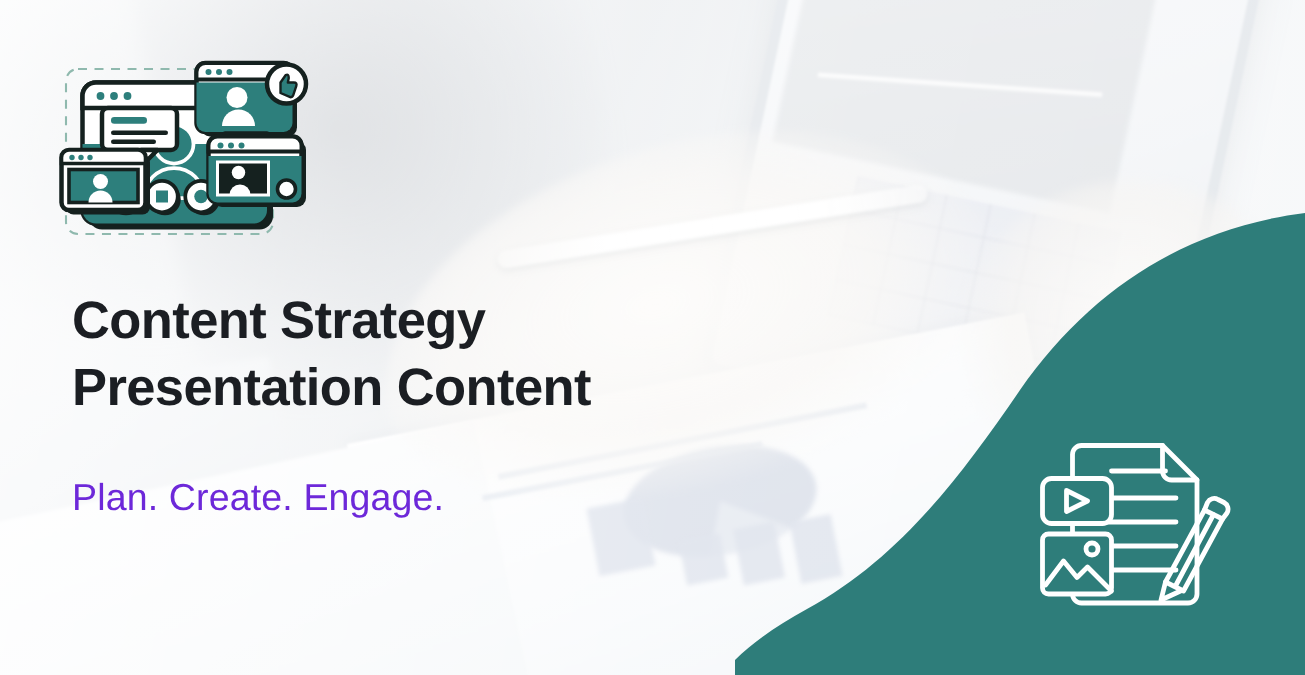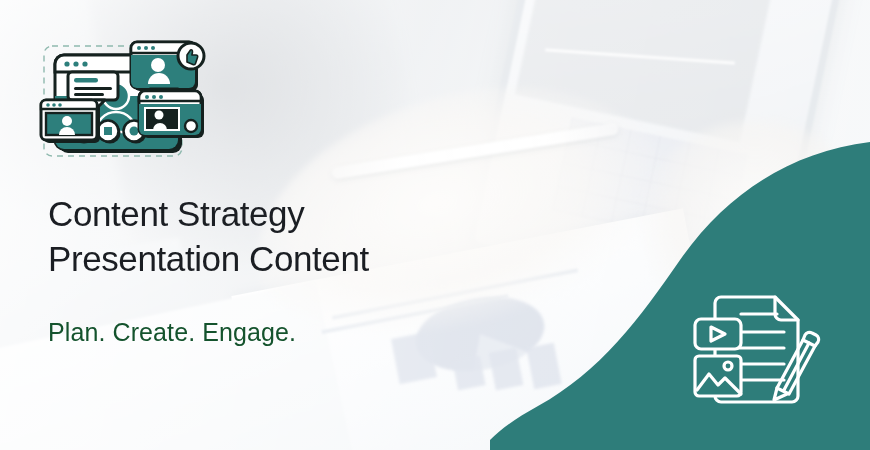--- a/index.html
+++ b/index.html
@@ -111,7 +111,7 @@
   
   .headline{
     position:absolute;left:48px;top:192px;
-    font-size:35px;line-height:1.28;font-weight:400;
+    font-size:35px;line-height:1.28;font-weight:700;
     letter-spacing:-.4px;color:#1b1e23;
     margin:0;
   }

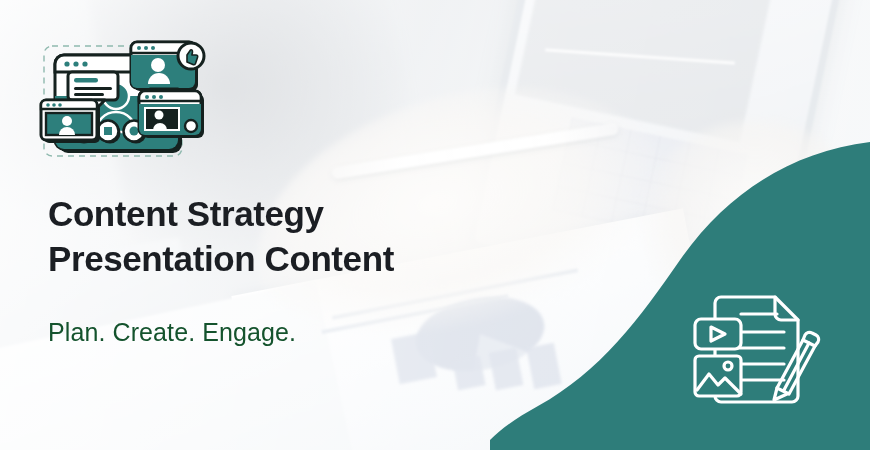--- a/index.html
+++ b/index.html
@@ -118,7 +118,7 @@
   .headline span{display:block;}
   .subtitle{
     position:absolute;left:48px;top:318px;
-    font-size:25px;font-weight:400;color:#14532d;
+    font-size:25px;font-weight:400;color:#6d28d9;
     letter-spacing:.1px;margin:0;
   }
 

